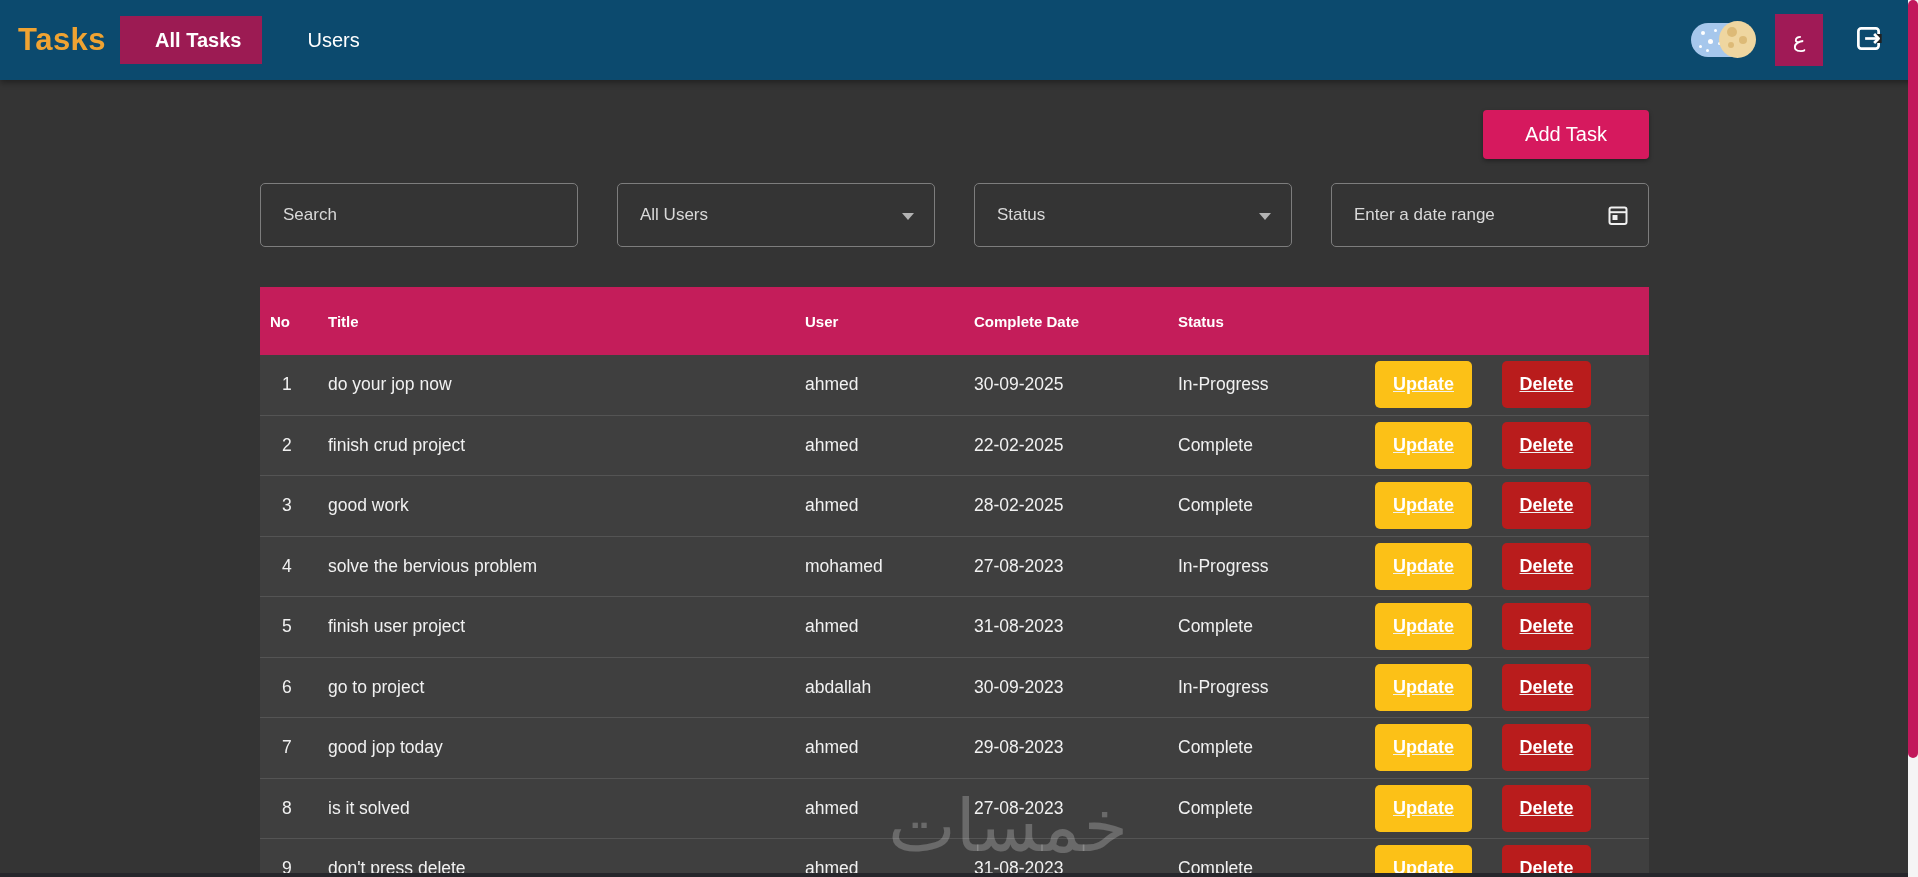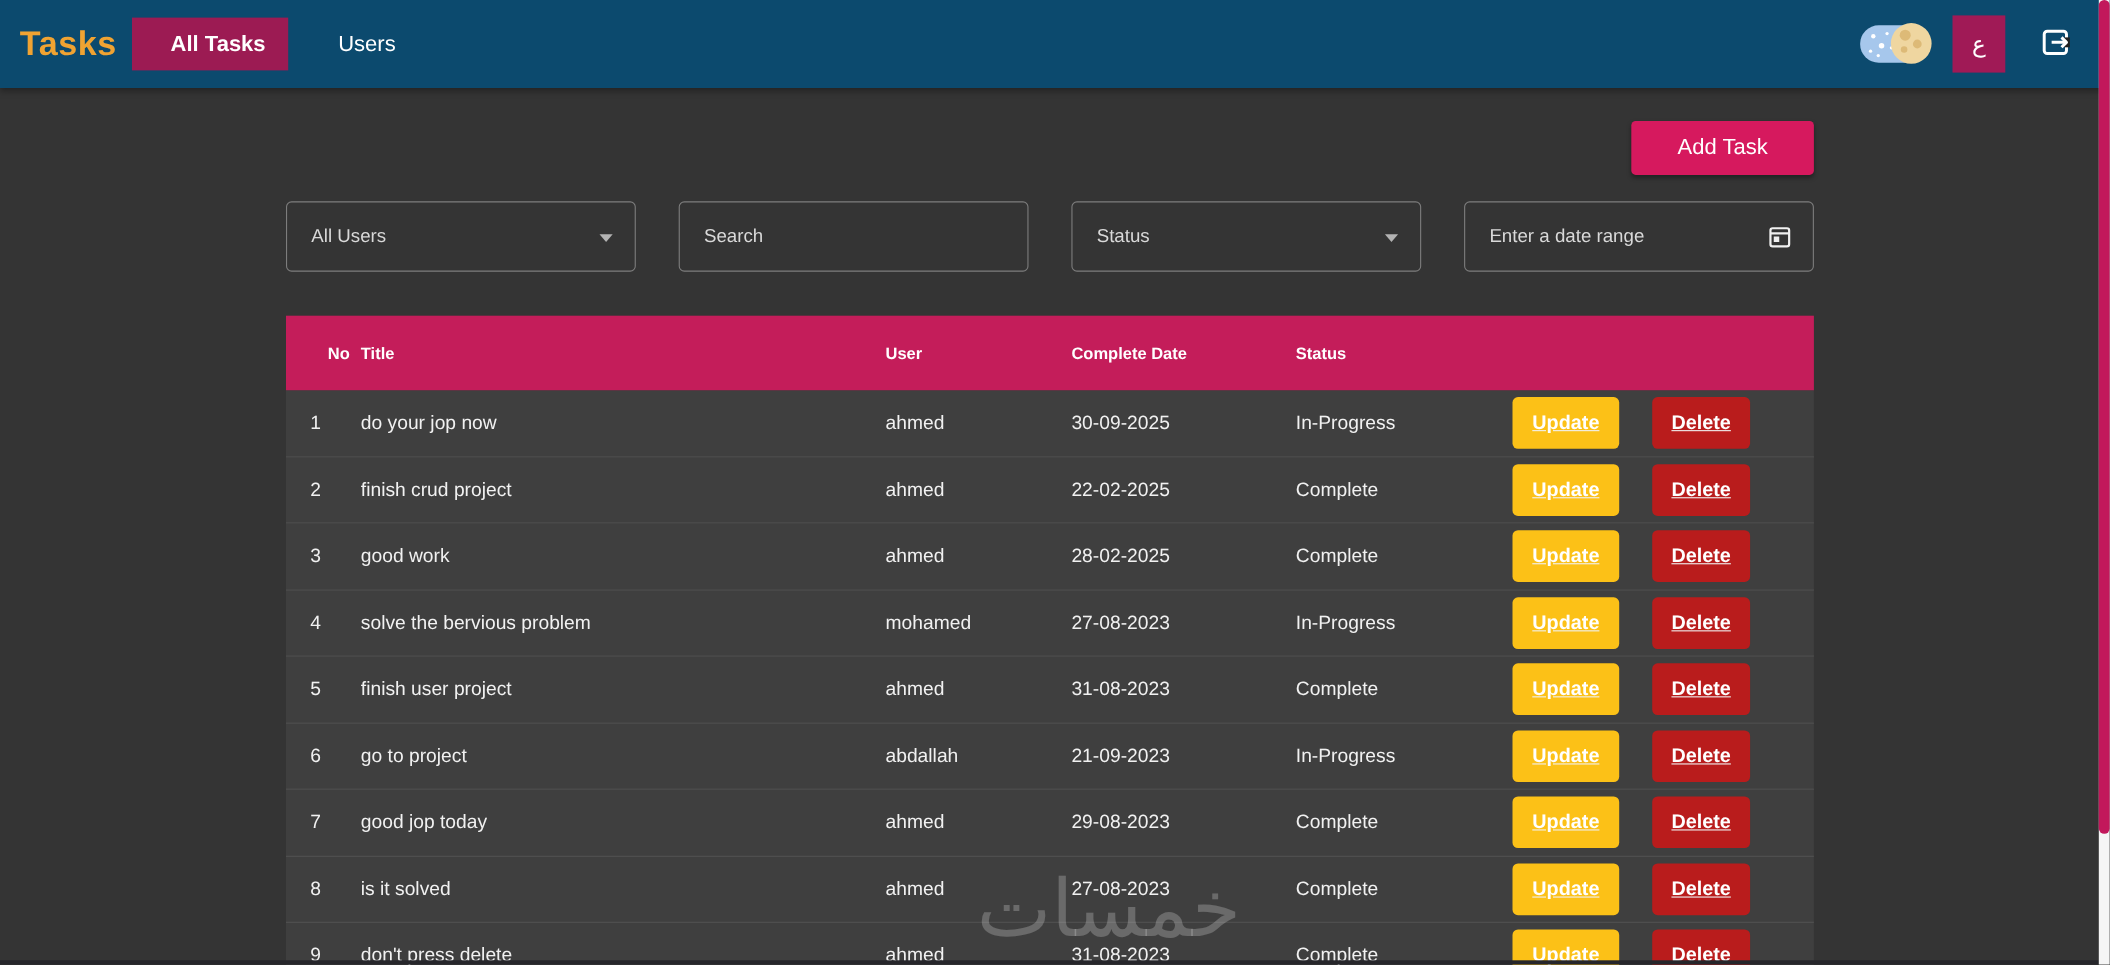--- a/index.html
+++ b/index.html
@@ -140,11 +140,11 @@
 
   <div class="filters">
     <div class="filter">
+      <span>Search</span>
+    </div>
+    <div class="filter">
       <span>All Users</span>
       <span class="caret"></span>
-    </div>
-    <div class="filter">
-      <span>Search</span>
     </div>
     <div class="filter">
       <span>Status</span>

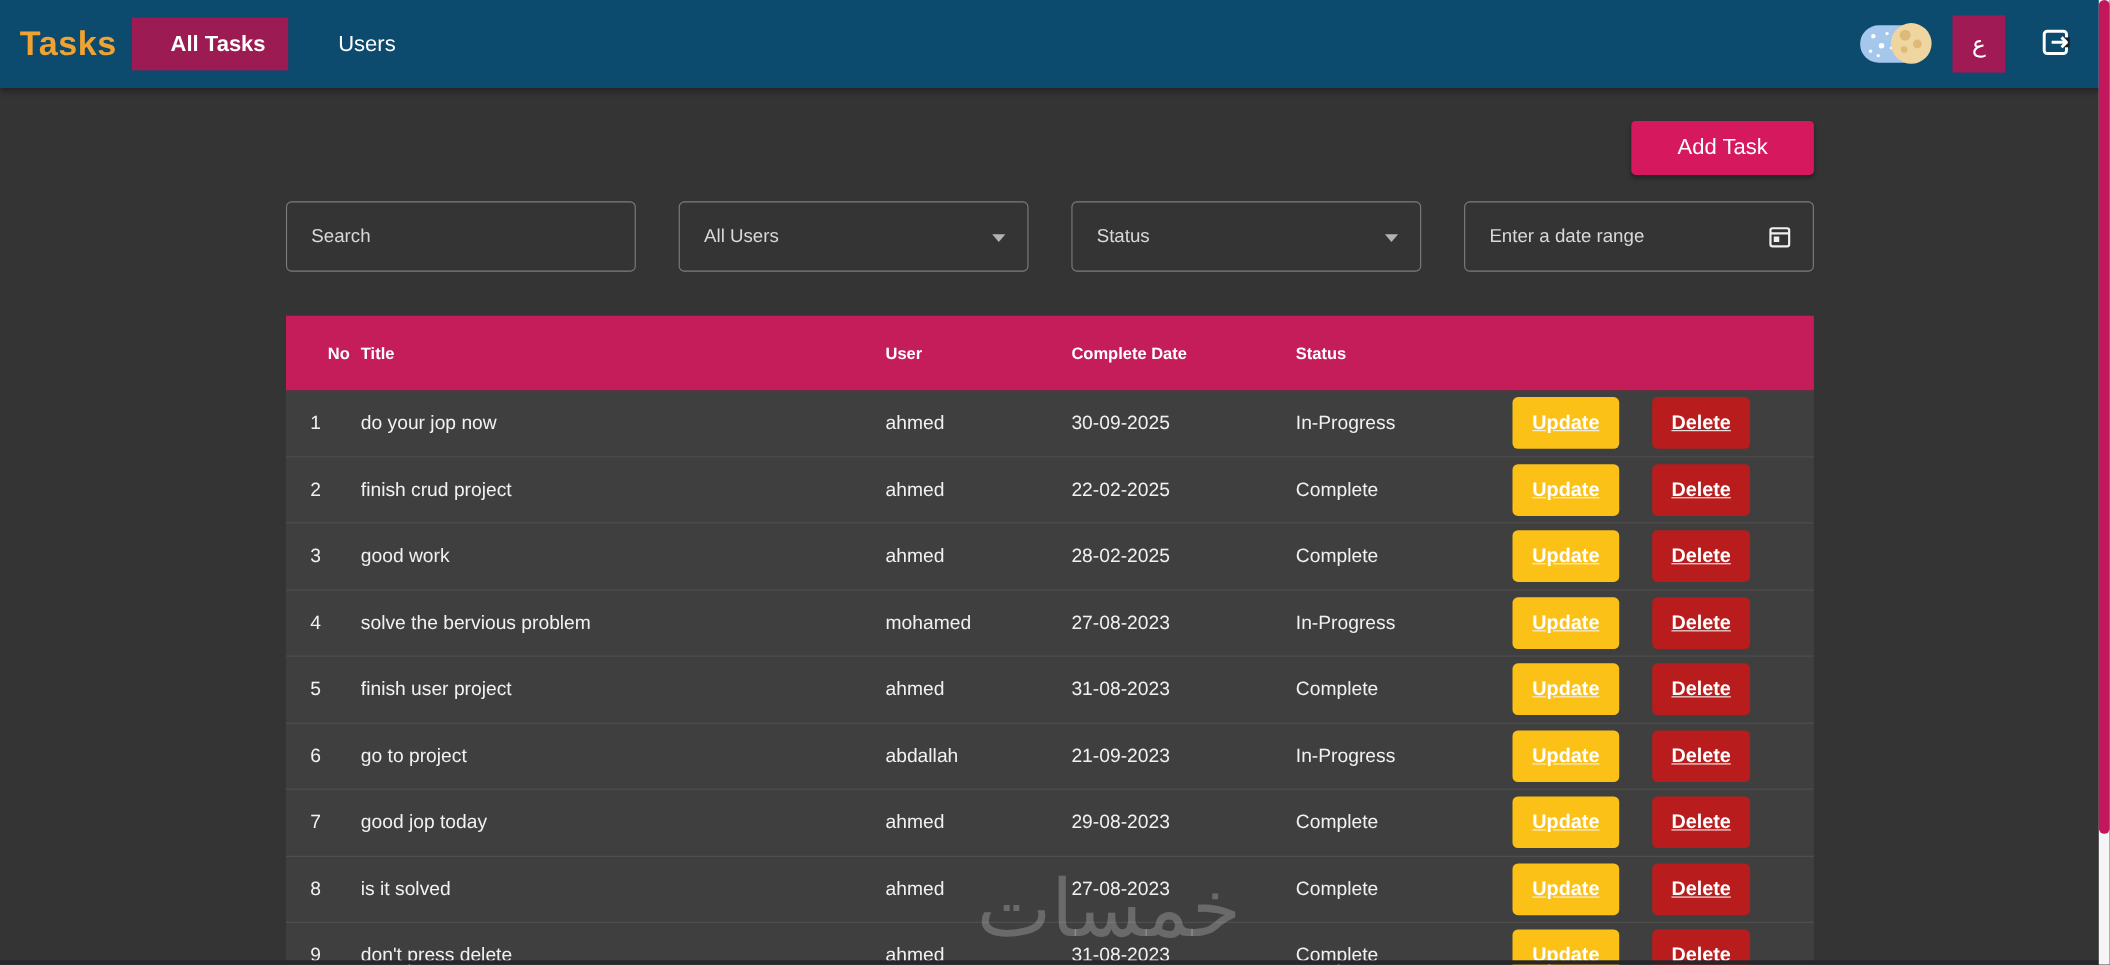--- a/index.html
+++ b/index.html
@@ -72,7 +72,7 @@
     display:grid; grid-template-columns:68px 477px 169px 204px 197px auto; align-items:center;
   }
   .thead{ height:68px; background:#c41d5a; color:#fff; font-size:15px; font-weight:bold; }
-  .thead > div:first-child{ padding-left:38px; }
+  .thead > div:first-child{ padding-left:10px; }
   .trow{
     height:60.5px; background:#3f3f3f; border-bottom:1px solid #545454;
     color:#f1f1f1; font-size:17.5px;

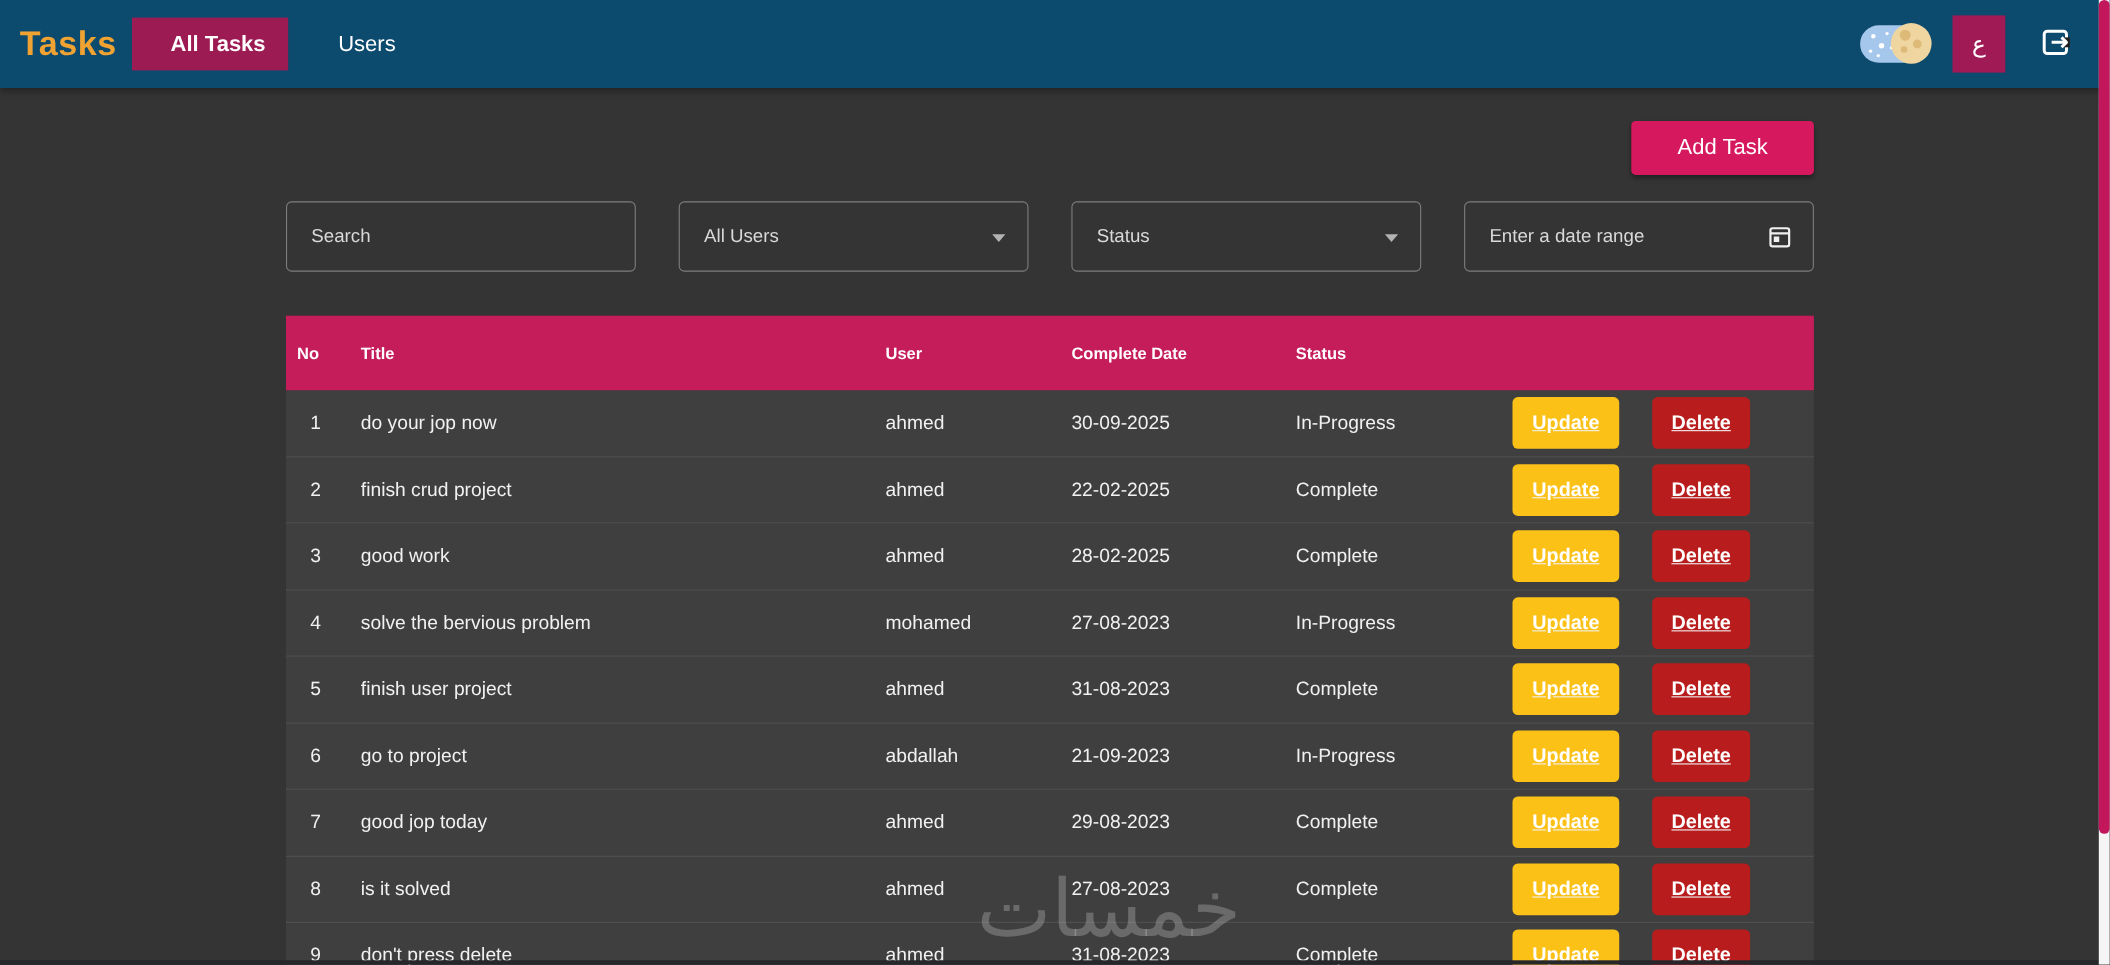--- a/index.html
+++ b/index.html
@@ -231,7 +231,7 @@
           <div>6</div>
           <div>go to project</div>
           <div>abdallah</div>
-          <div>21-09-2023</div>
+          <div>30-09-2023</div>
           <div>In-Progress</div>
           <div class="actions">
             <button class="btn btn-update">Update</button>

